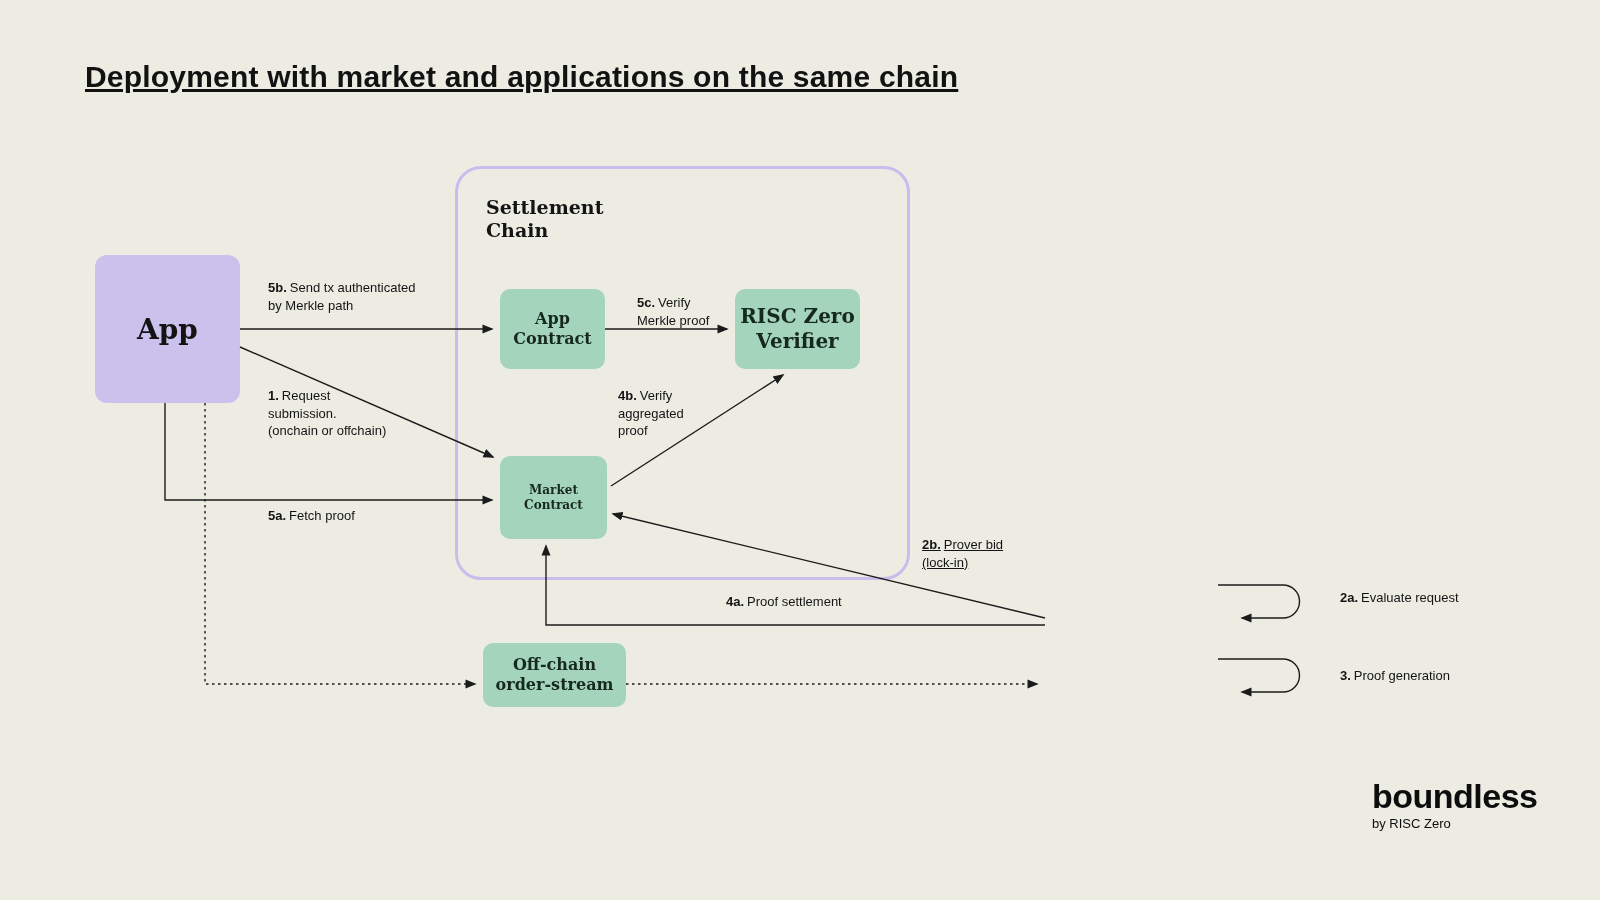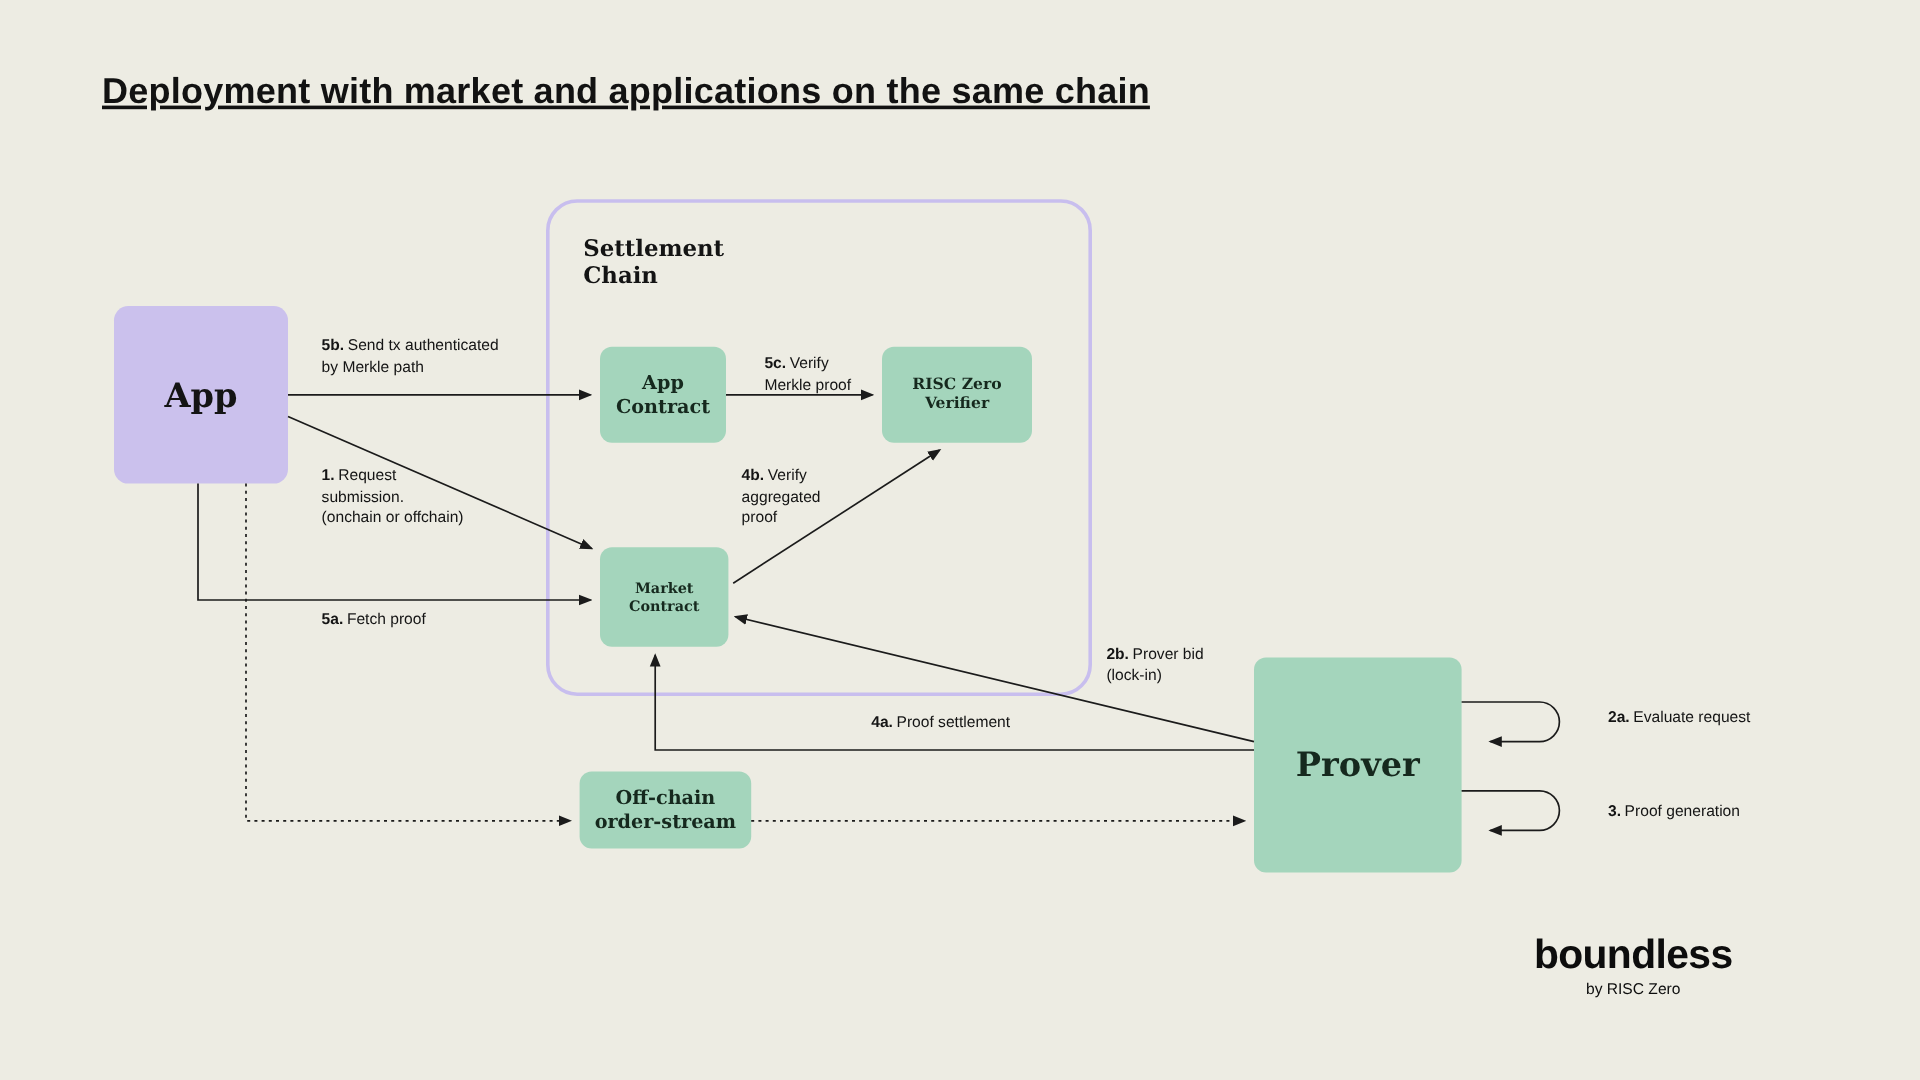--- a/index.html
+++ b/index.html
@@ -20,7 +20,7 @@
 
   #n-app         { left:95px;  top:255px; width:145px; height:148px; font-size:28px; }
   #n-app-contract{ left:500px; top:289px; width:105px; height:80px;  font-size:16px; }
-  #n-verifier    { left:735px; top:289px; width:125px; height:80px;  font-size:13px; }
+  #n-verifier    { left:735px; top:289px; width:125px; height:80px;  font-size:20px; }
   #n-market      { left:500px; top:456px; width:107px; height:83px;  font-size:12px; }
   #n-orderstream { left:483px; top:643px; width:143px; height:64px;  font-size:16px; }
   #n-prover      { left:1045px;top:548px; width:173px; height:179px; font-size:28px; }

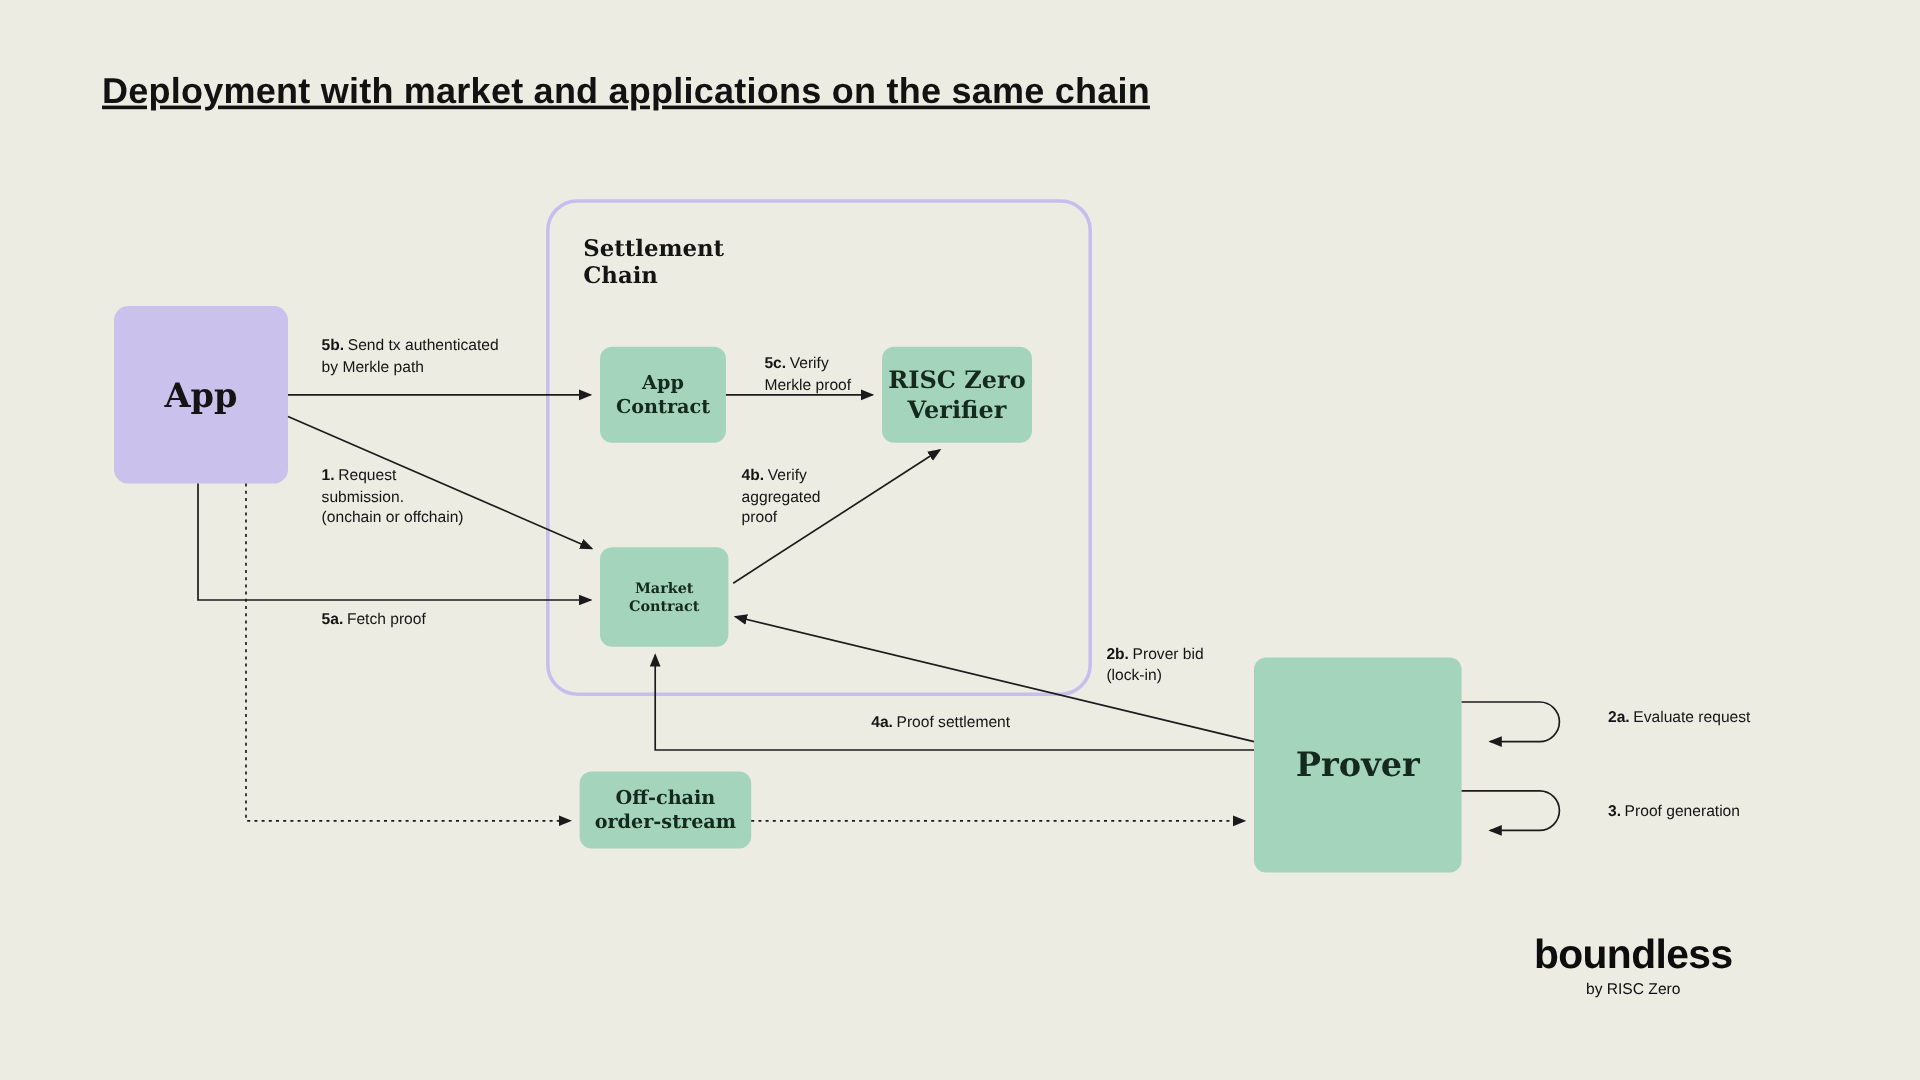--- a/index.html
+++ b/index.html
@@ -43,7 +43,7 @@
   #el-fetch            { left:268px; top:507px; width:150px; }
   #el-verify-merkle    { left:637px; top:279px; width:110px;margin-top:15px; }
   #el-verify-agg       { left:618px; top:387px; width:100px; }
-  #el-prover-bid       { left:922px; top:536px; width:130px; }
+  #el-prover-bid       { left:922px; top:536px; width:130px;text-decoration:underline; }
   #el-proof-settlement { left:726px; top:593px; width:180px; }
   #el-evaluate         { left:1340px; top:589px; width:180px; }
   #el-generation       { left:1340px; top:667px; width:180px; }

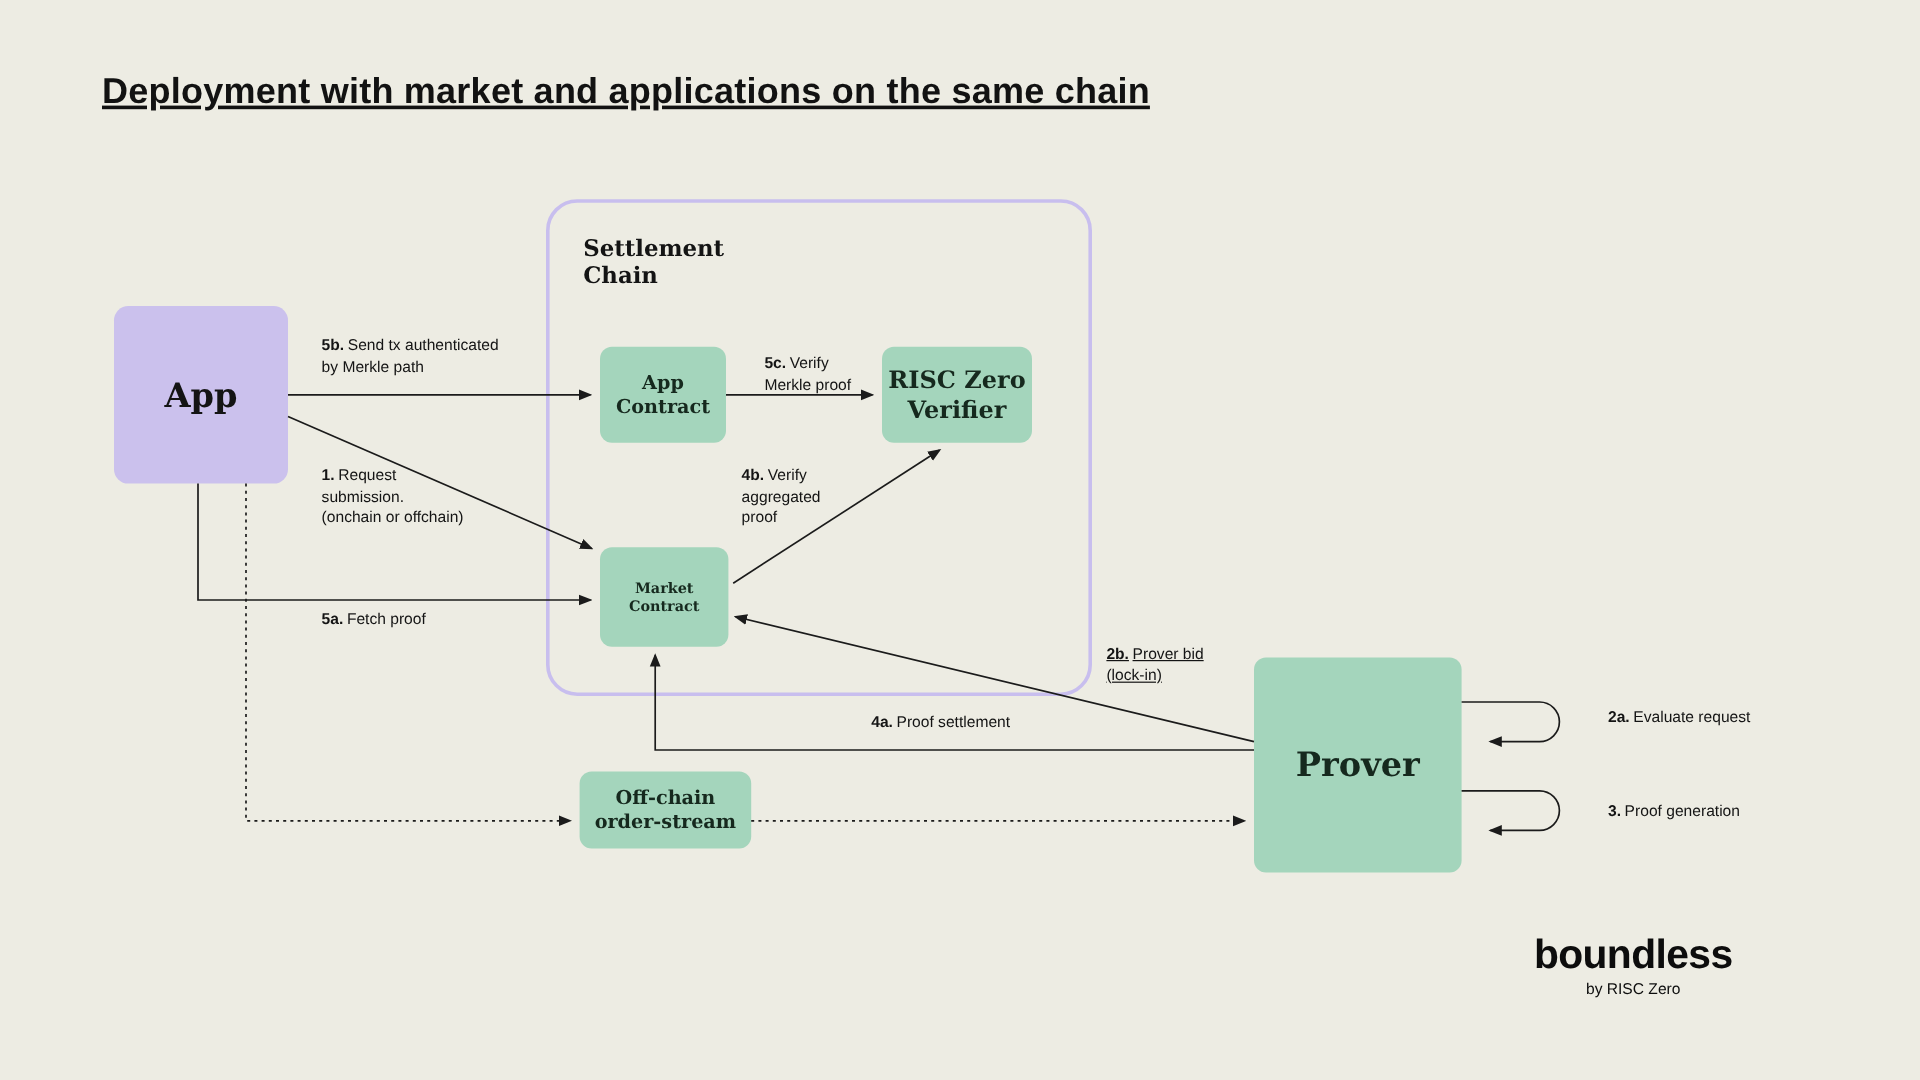--- a/index.html
+++ b/index.html
@@ -73,7 +73,6 @@
 Contract</div>
   <div class="node" id="n-orderstream">Off-chain
 order-stream</div>
-  <div class="node" id="n-prover">Prover</div>
 
   <svg class="arrows" width="1600" height="900" viewBox="0 0 1600 900" aria-hidden="true">
     <defs>

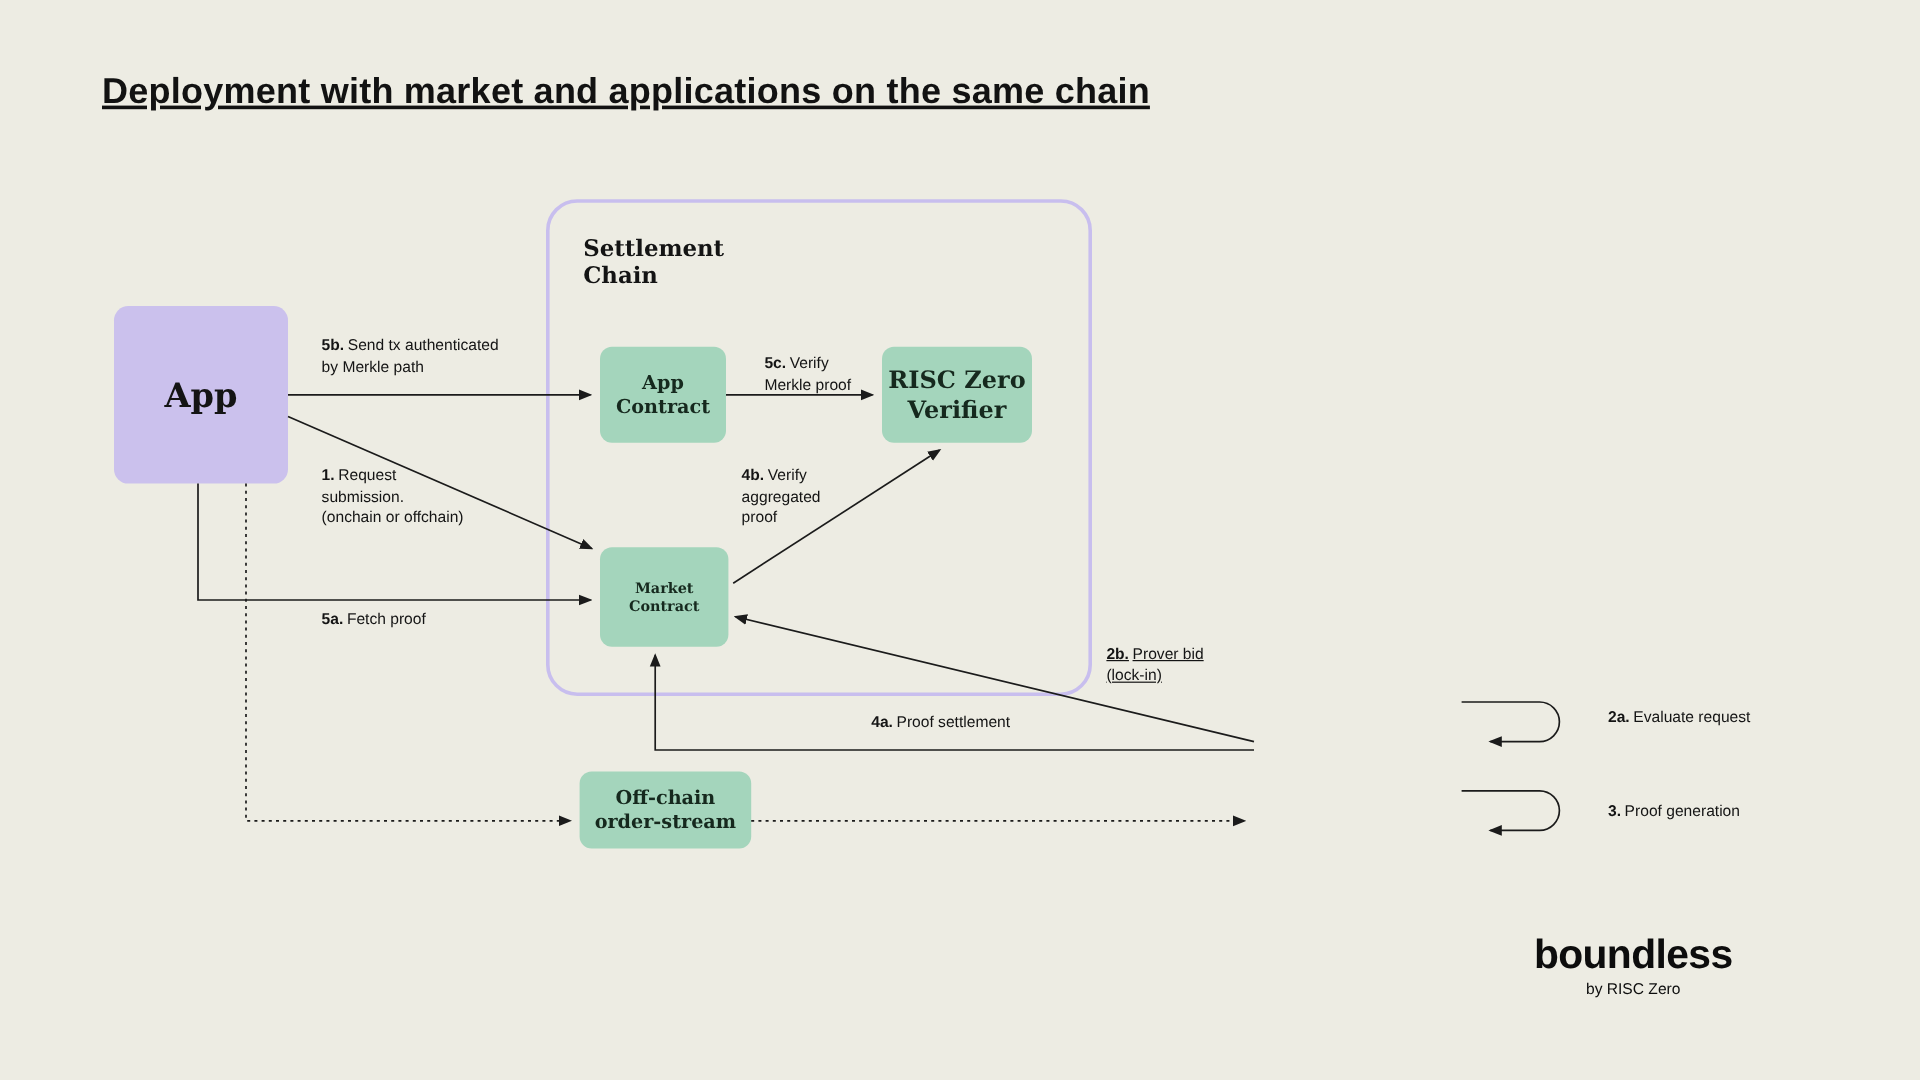--- a/index.html
+++ b/index.html
@@ -49,7 +49,7 @@
   #el-generation       { left:1340px; top:667px; width:180px; }
 
   
-  .logo { position:absolute; left:1272px; top:779px; width:178px; text-align:center; color:#0d0d0d; z-index:2; }
+  .logo { position:absolute; left:1372px; top:779px; width:178px; text-align:left; color:#0d0d0d; z-index:2; }
   .logo .word   { font-size:34px; font-weight:700; letter-spacing:-0.5px; line-height:1; }
   .logo .byline { font-size:13px; margin-top:3px; }
 </style>

